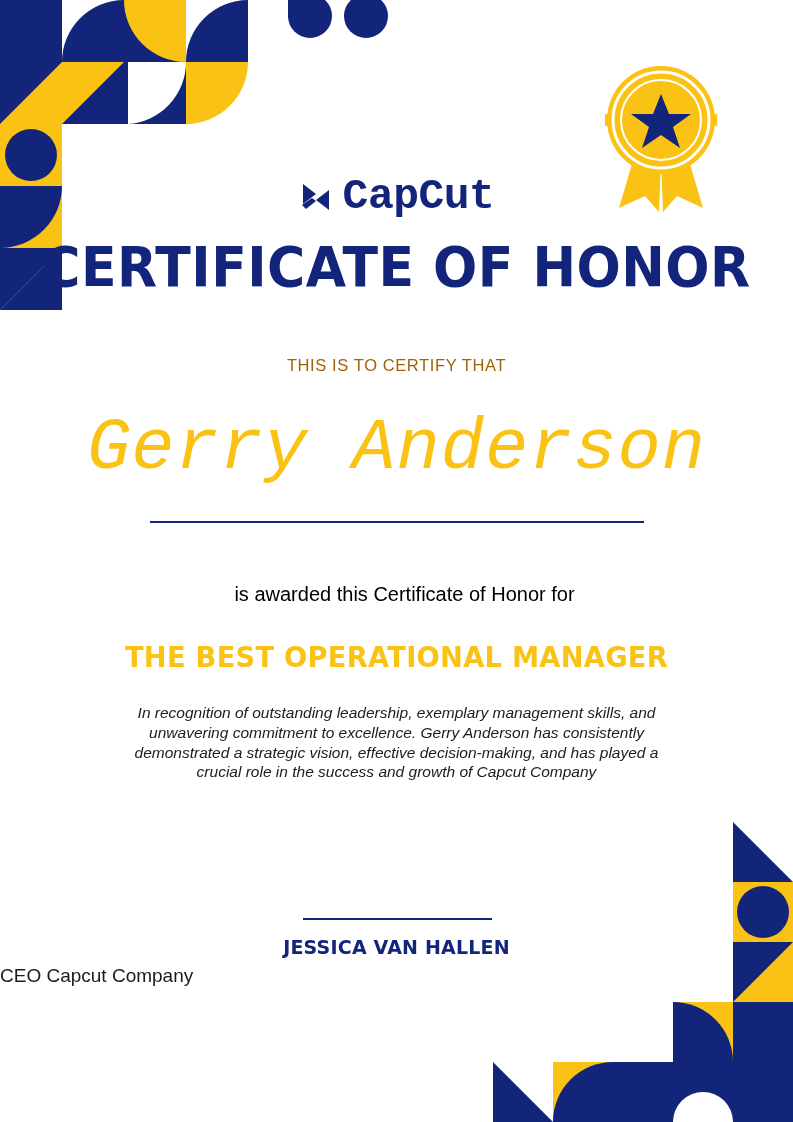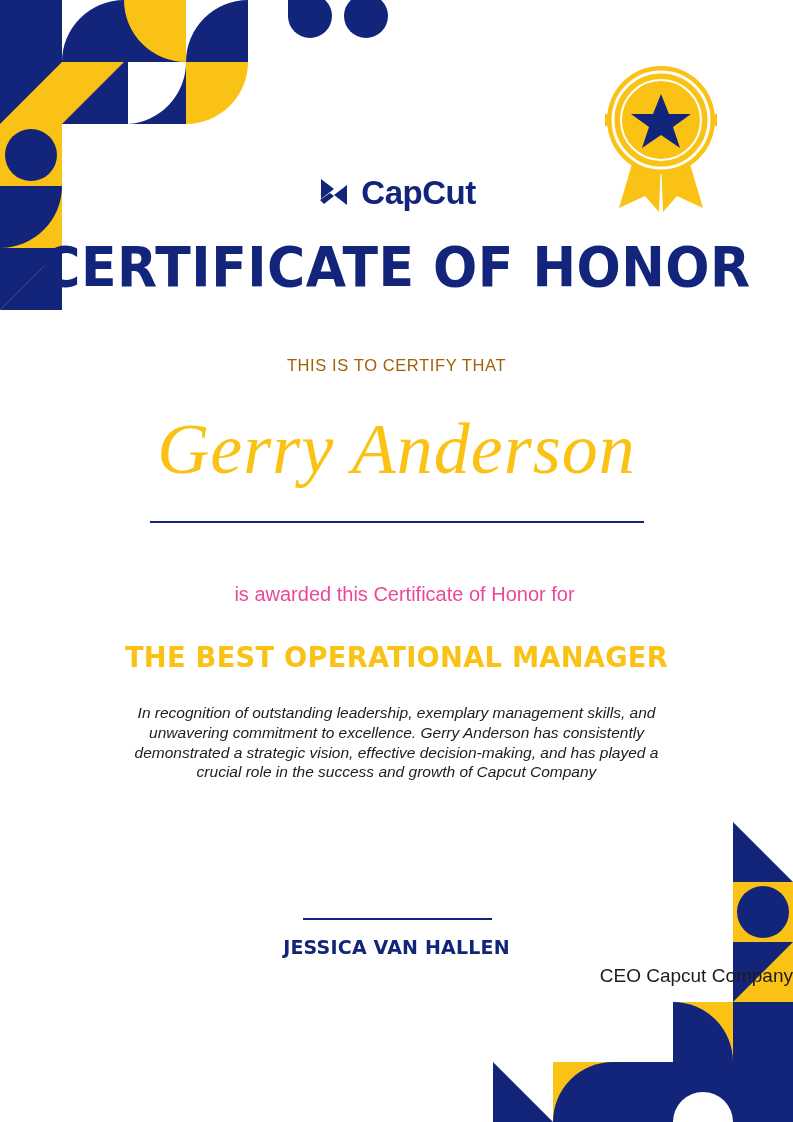--- a/index.html
+++ b/index.html
@@ -51,8 +51,8 @@
   }
   .logo-mark { width: 34px; height: 34px; display: block; }
   .logo-text {
-    font-family: Liberation Sans, sans-serif;
-    font-size: 33px;
+    font-family: Liberation Mono, monospace;
+    font-size: 43px;
     font-weight: bold;
     color: #13257a;
     letter-spacing: -0.5px;

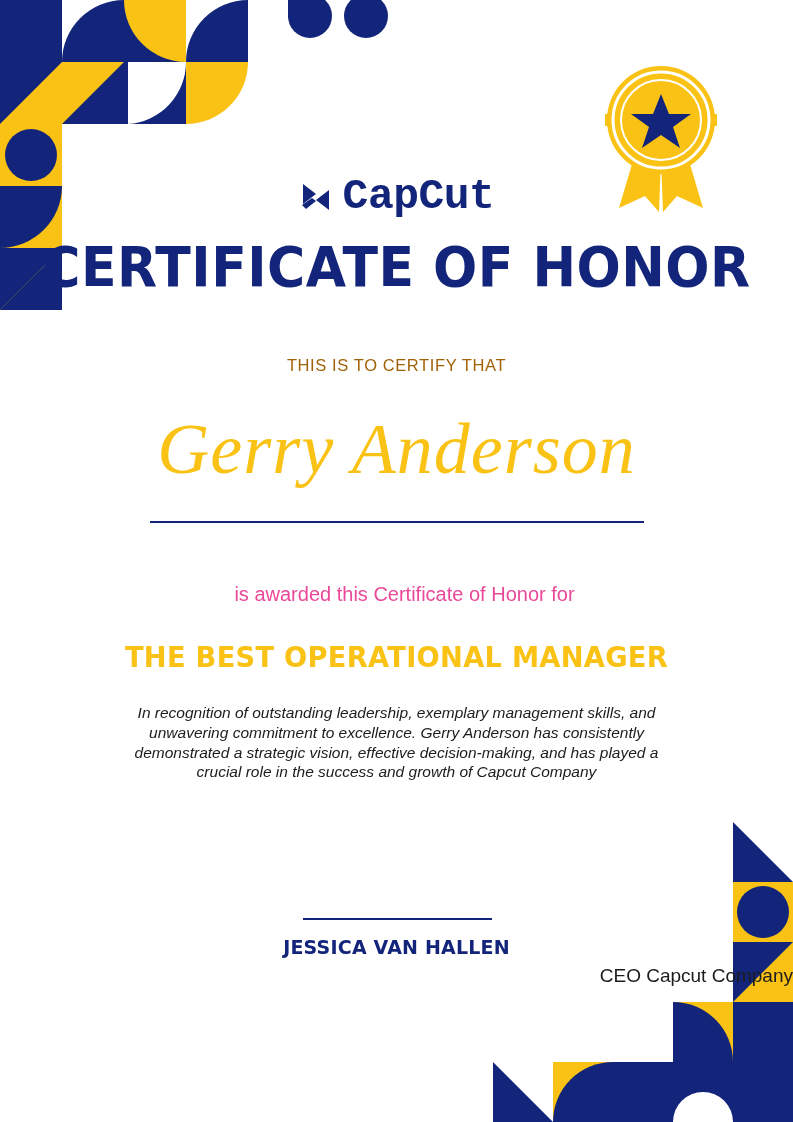--- a/index.html
+++ b/index.html
@@ -89,7 +89,7 @@
     top: 404px;
     left: 0; right: 0;
     text-align: center;
-    font-family: Liberation Serif, serif;
+    font-family: Liberation Mono, monospace;
     font-style: italic;
     font-size: 72px;
     color: #fac214;

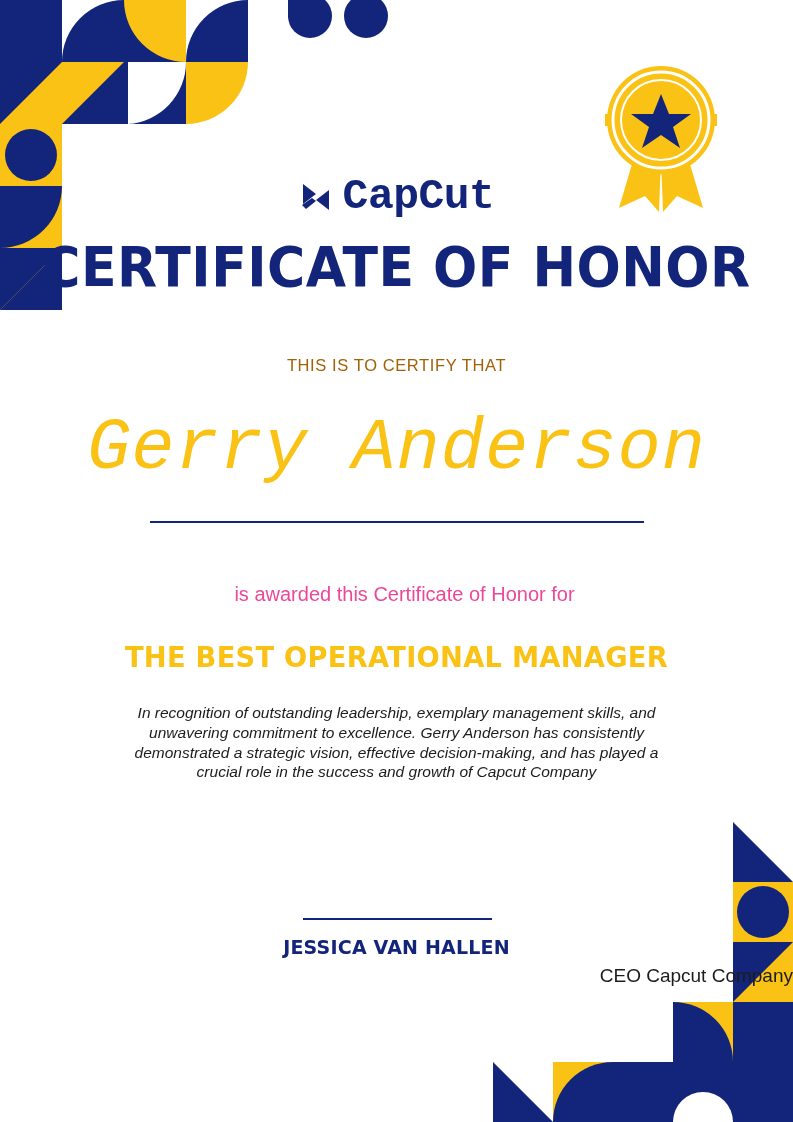--- a/index.html
+++ b/index.html
@@ -113,7 +113,7 @@
     left: 0; right: 0;
     text-align: center;
     font-size: 20px;
-    color: #ec4899;
+    color: #000000;
     margin-left: 16px;
   }
 

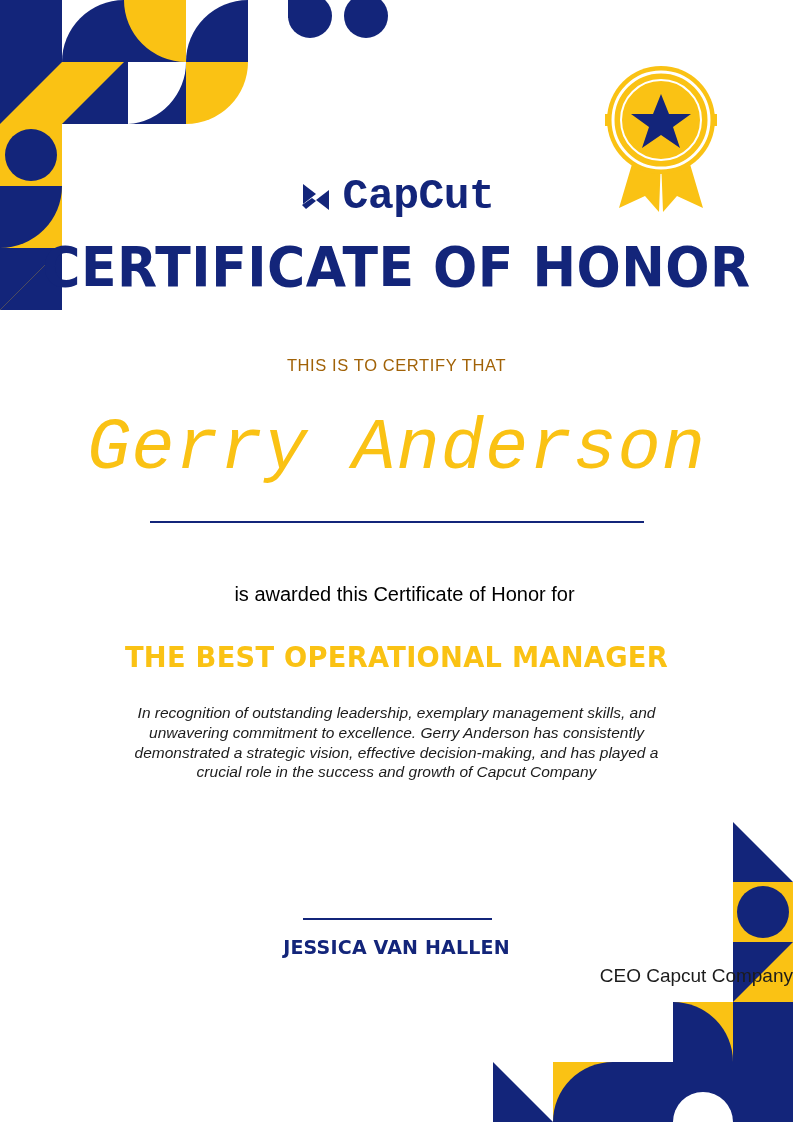--- a/index.html
+++ b/index.html
@@ -167,7 +167,7 @@
     position: absolute;
     top: 965px;
     left: 0; right: 0;
-    text-align: right;
+    text-align: left;
     font-size: 19px;
     color: #1c1c1c;
   }

